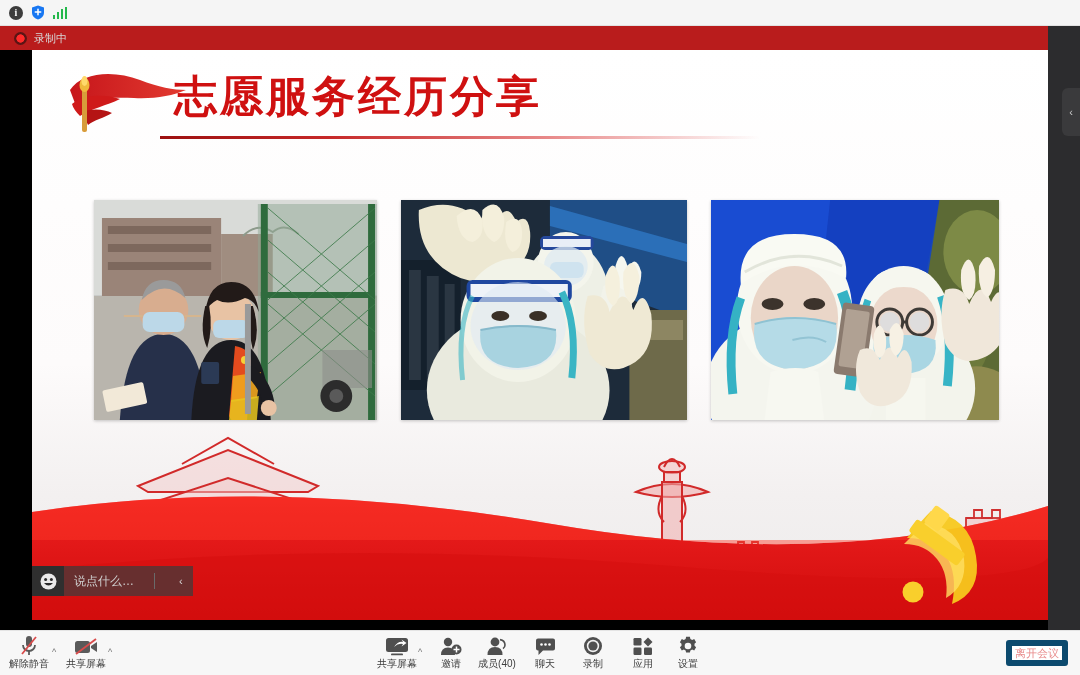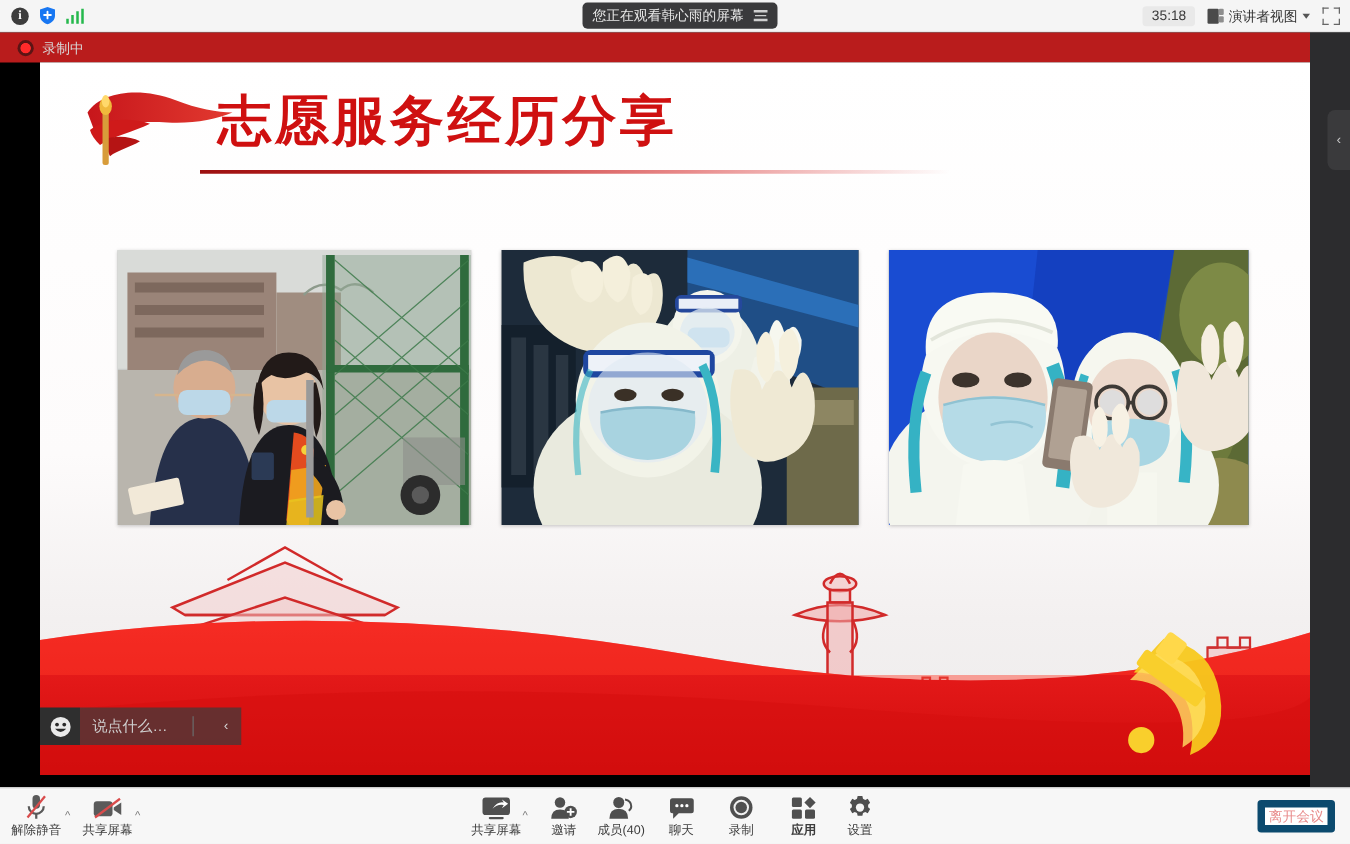--- a/index.html
+++ b/index.html
@@ -157,14 +157,6 @@
       </div>
     </div>
 
-    <div class="viewing-pill">
-      <span>您正在观看韩心雨的屏幕</span>
-      <span class="pill-menu">
-          <i></i>
-          <i></i>
-          <i></i>
-        </span>
-    </div>
 
     <div class="tb-right">
       <div class="timer">35:18</div>

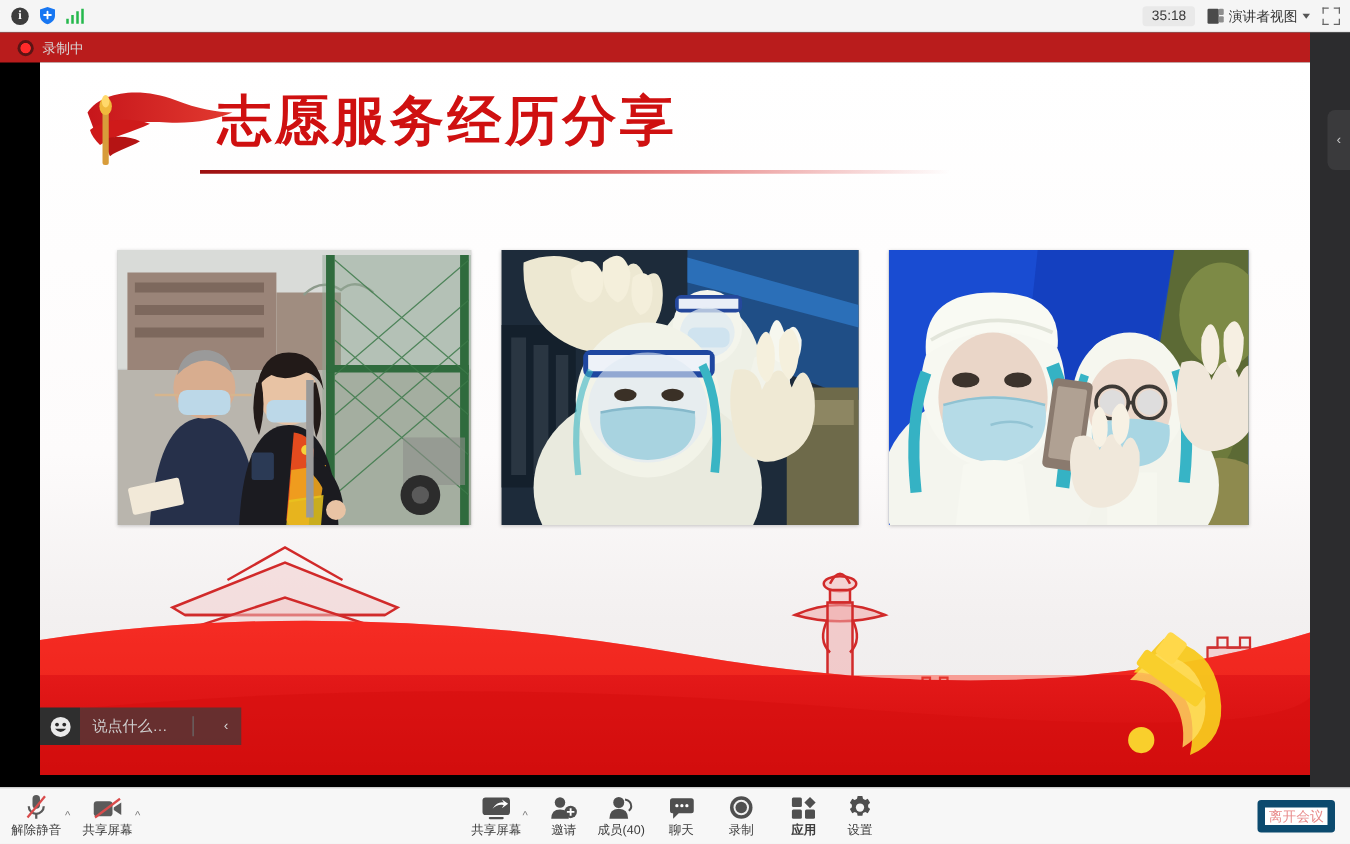--- a/index.html
+++ b/index.html
@@ -158,24 +158,6 @@
     </div>
 
 
-    <div class="tb-right">
-      <div class="timer">35:18</div>
-      <div class="viewmode">
-        <span class="vm-icon">
-          <span class="big"></span>
-            <span class="sm"></span>
-            <span class="sm2"></span>
-        </span>
-        <span>演讲者视图</span>
-        <span class="caret"></span>
-      </div>
-      <div class="fullscreen-ico">
-        <span class="fs-tl"></span>
-          <span class="fs-tr"></span>
-          <span class="fs-bl"></span>
-          <span class="fs-br"></span>
-      </div>
-    </div>
   </div>
 
   <div class="stage">

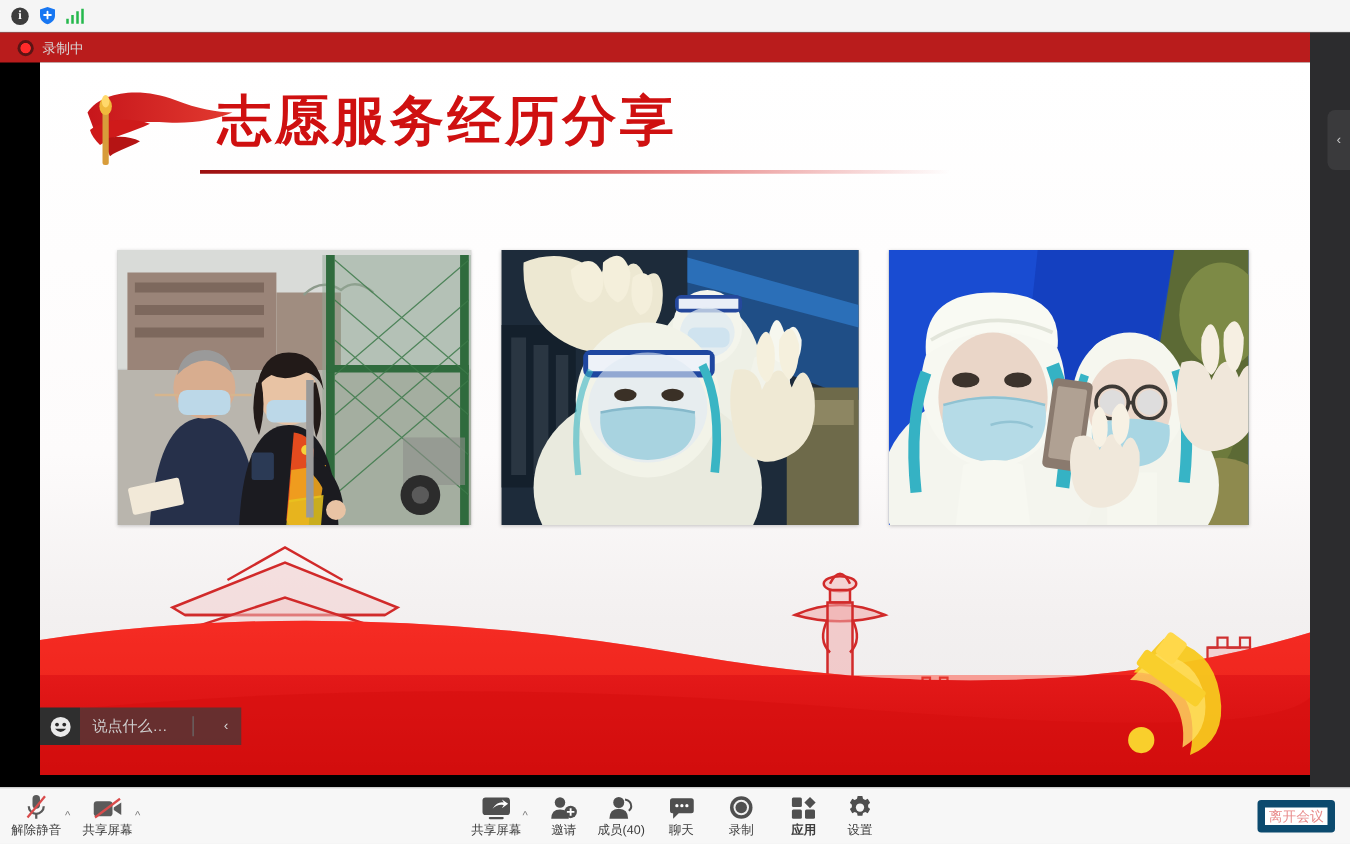--- a/index.html
+++ b/index.html
@@ -512,7 +512,7 @@
       <span class="lbl">录制</span>
     </div>
 
-    <div class="tool" style="left:614px;font-weight:bold;">
+    <div class="tool" style="left:614px;">
       <span class="glyph">
         <svg width="20" height="19" viewBox="0 0 20 19">
           <rect x="0.5" y="1" width="8" height="7.5" rx="1.2" fill="#4f4f4f"></rect>

